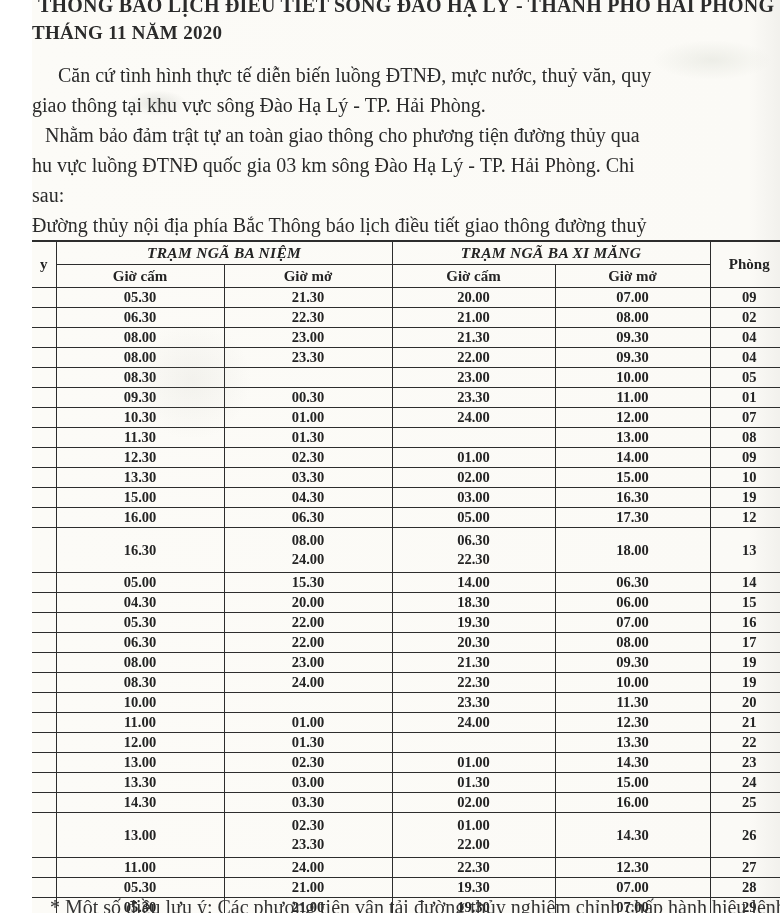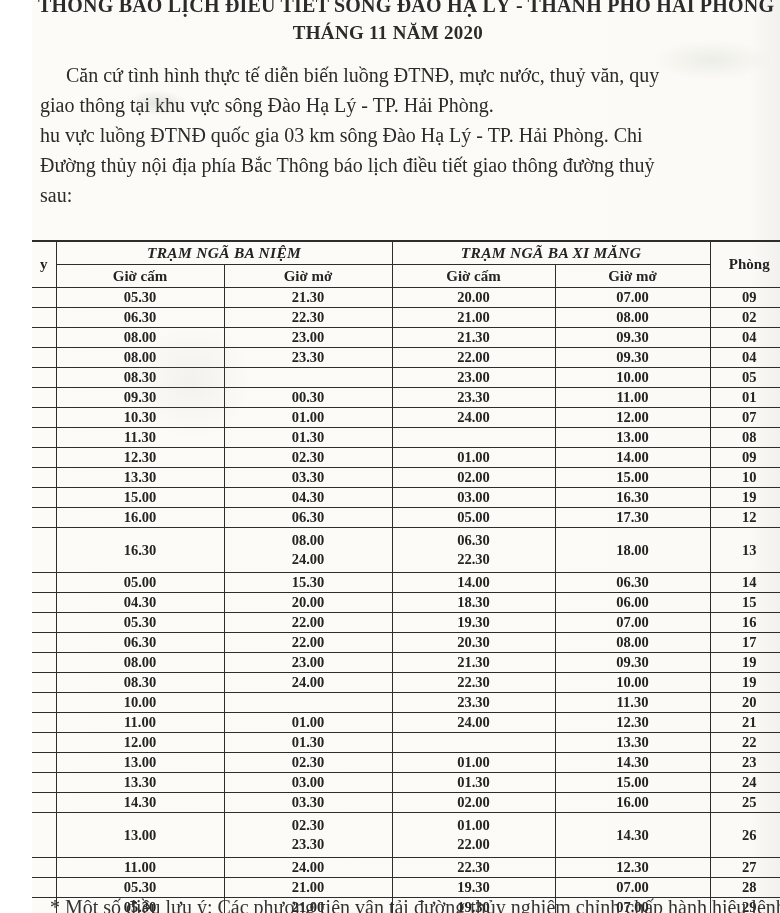--- a/index.html
+++ b/index.html
@@ -17,7 +17,7 @@
     font-weight:bold;font-size:20px;white-space:nowrap;letter-spacing:.2px;
   }
   .title2{
-    position:absolute;top:22px;left:0;width:712px;text-align:center;
+    position:absolute;top:22px;left:0;width:712px;
     font-weight:bold;font-size:19px;letter-spacing:.3px;
   }
   .bodytext{

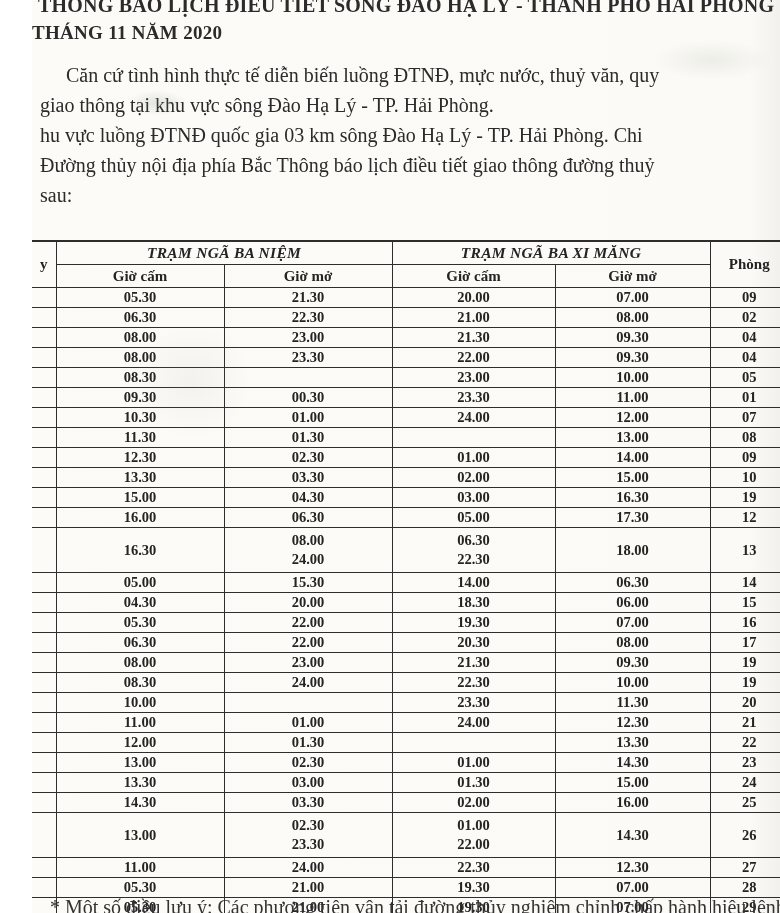--- a/index.html
+++ b/index.html
@@ -21,7 +21,7 @@
     font-weight:bold;font-size:19px;letter-spacing:.3px;
   }
   .bodytext{
-    position:absolute;top:60px;left:8px;width:736px;
+    position:absolute;top:60px;left:0;width:736px;
     font-size:20px;line-height:30px;
   }
   .line{white-space:nowrap;}

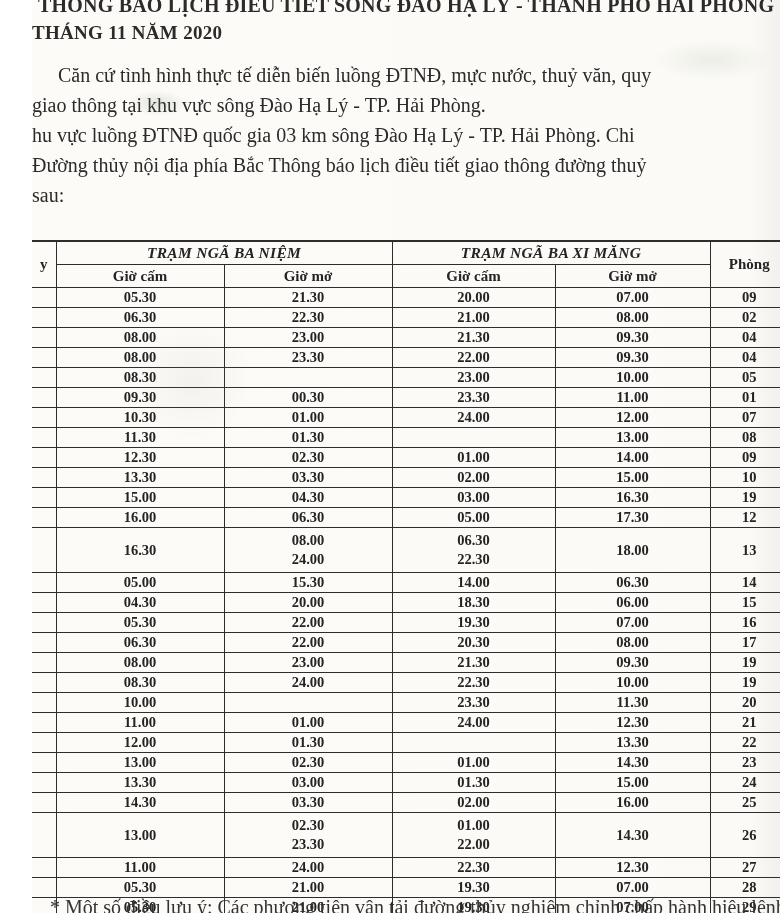--- a/index.html
+++ b/index.html
@@ -69,6 +69,7 @@
   <div class="bodytext">
     <div class="line indent-a">Căn cứ tình hình thực tế diễn biến luồng ĐTNĐ, mực nước, thuỷ văn, quy</div>
     <div class="line">giao thông tại khu vực sông Đào Hạ Lý - TP. Hải Phòng.</div>
+    <div class="line indent-b">Nhằm bảo đảm trật tự an toàn giao thông cho phương tiện đường thủy qua</div>
     <div class="line">hu vực luồng ĐTNĐ quốc gia 03 km sông Đào Hạ Lý - TP. Hải Phòng. Chi</div>
     <div class="line">Đường thủy nội địa phía Bắc Thông báo lịch điều tiết giao thông đường thuỷ</div>
     <div class="line">sau:</div>

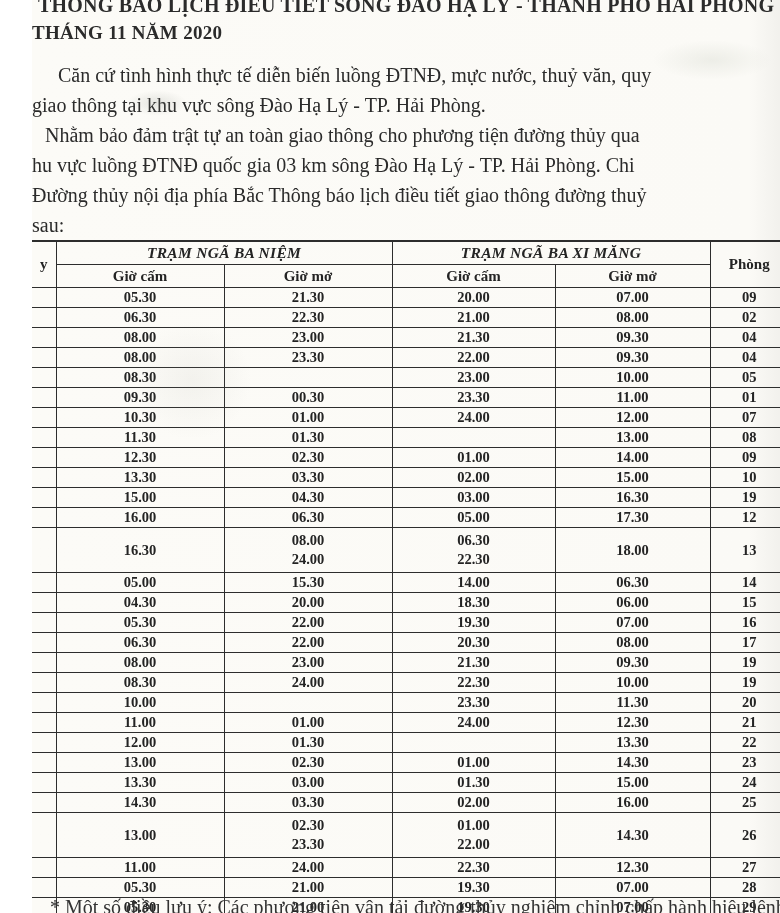--- a/index.html
+++ b/index.html
@@ -71,8 +71,8 @@
     <div class="line">giao thông tại khu vực sông Đào Hạ Lý - TP. Hải Phòng.</div>
     <div class="line indent-b">Nhằm bảo đảm trật tự an toàn giao thông cho phương tiện đường thủy qua</div>
     <div class="line">hu vực luồng ĐTNĐ quốc gia 03 km sông Đào Hạ Lý - TP. Hải Phòng. Chi</div>
+    <div class="line">sau:</div>
     <div class="line">Đường thủy nội địa phía Bắc Thông báo lịch điều tiết giao thông đường thuỷ</div>
-    <div class="line">sau:</div>
   </div>
 
   <table class="sched">

